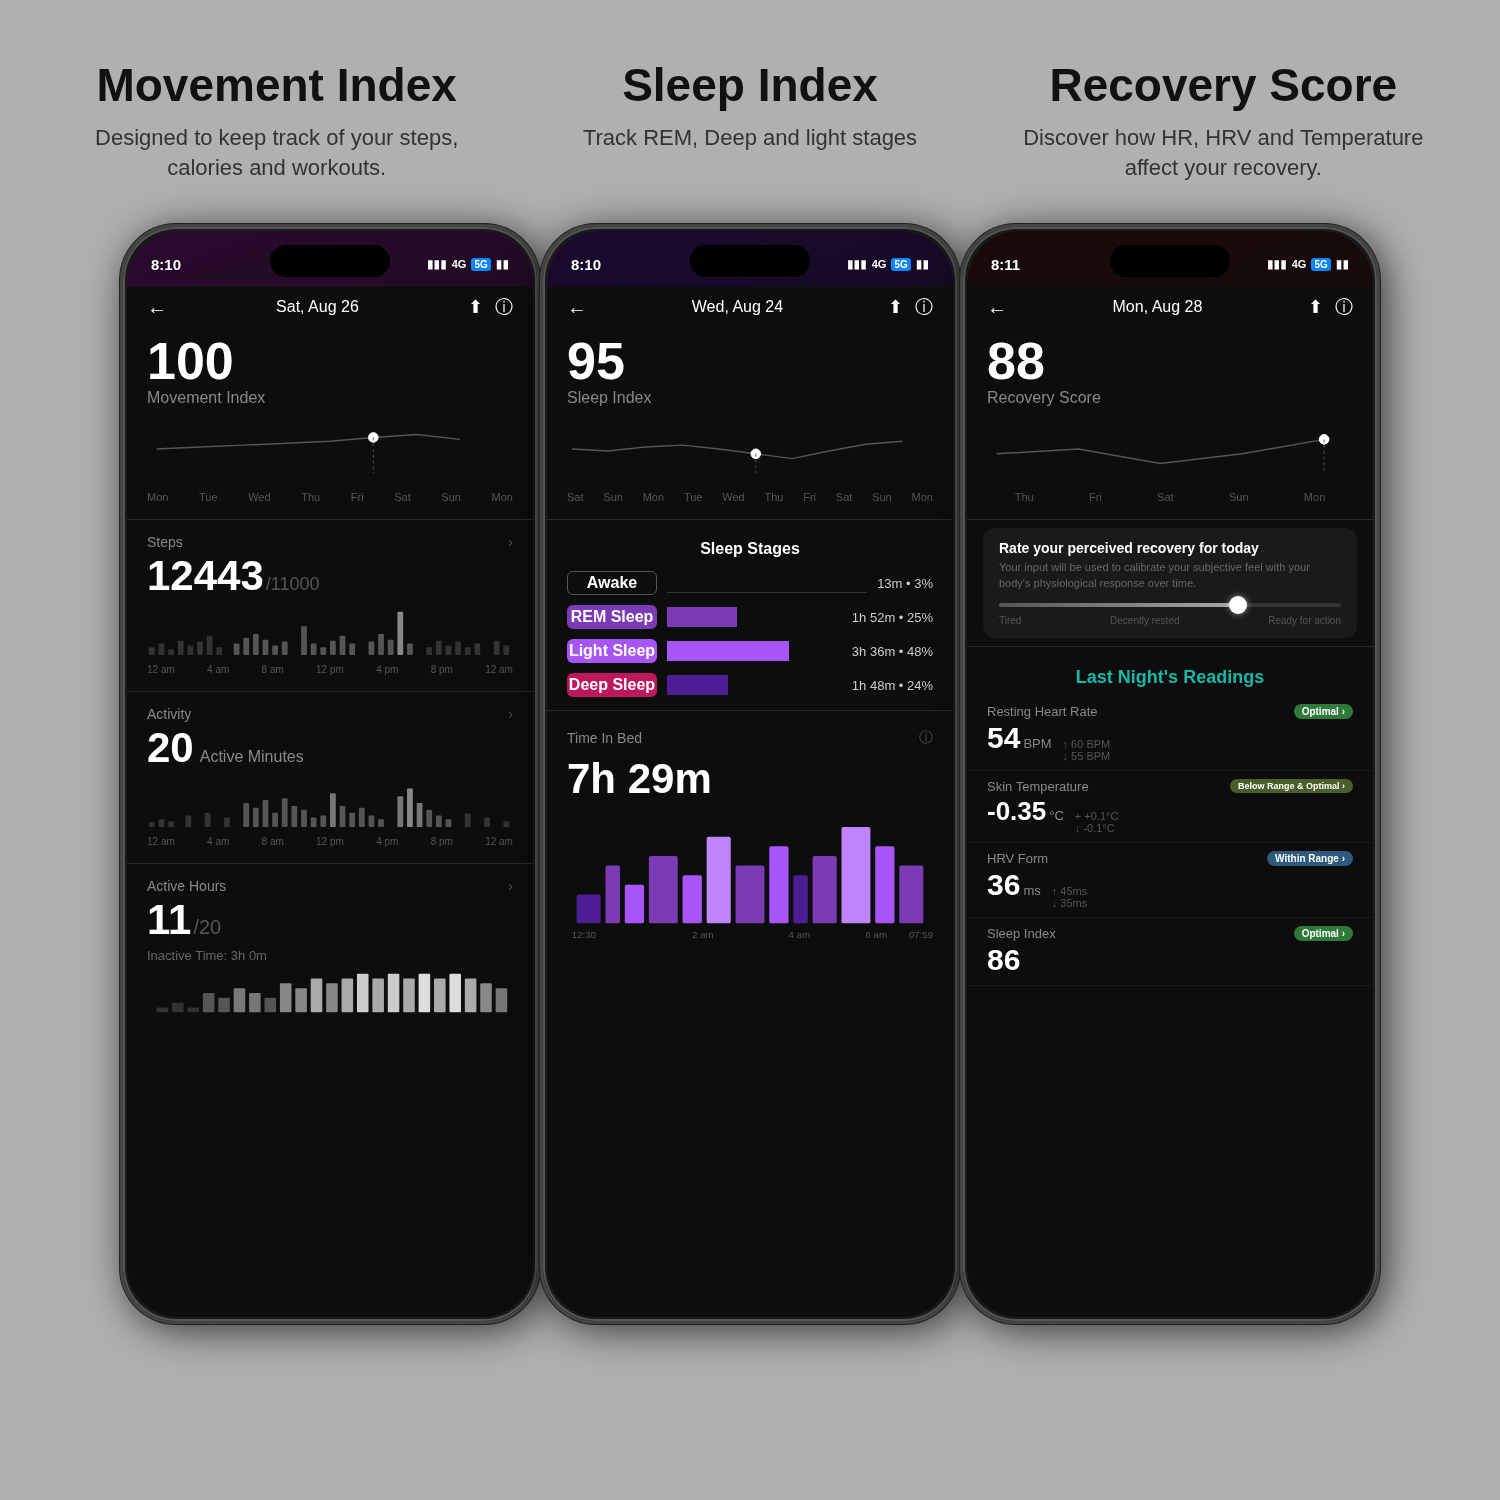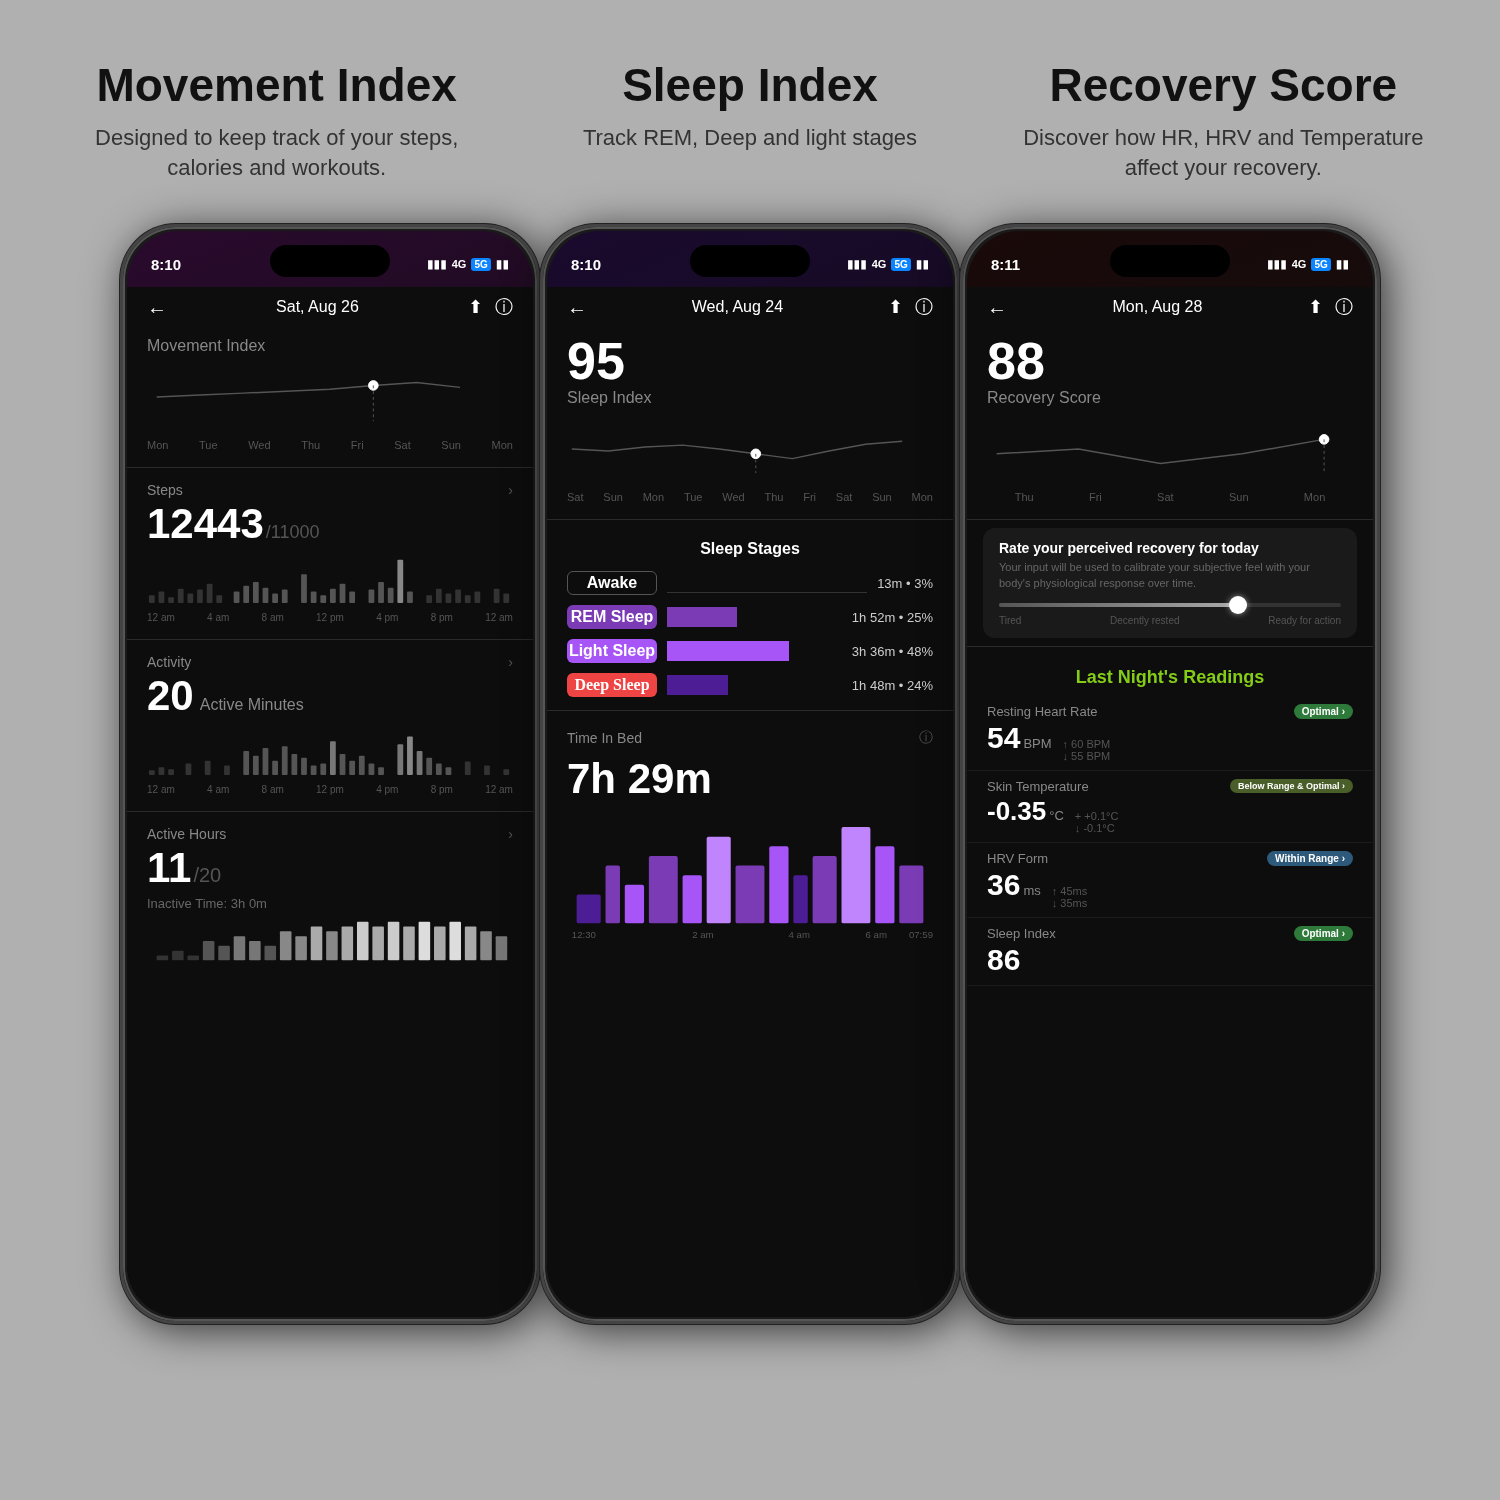--- a/index.html
+++ b/index.html
@@ -476,6 +476,7 @@
           </div>
 
           <div class="score-section">
+            <div class="score-number">100</div>
             <div class="score-label">Movement Index</div>
           </div>
 

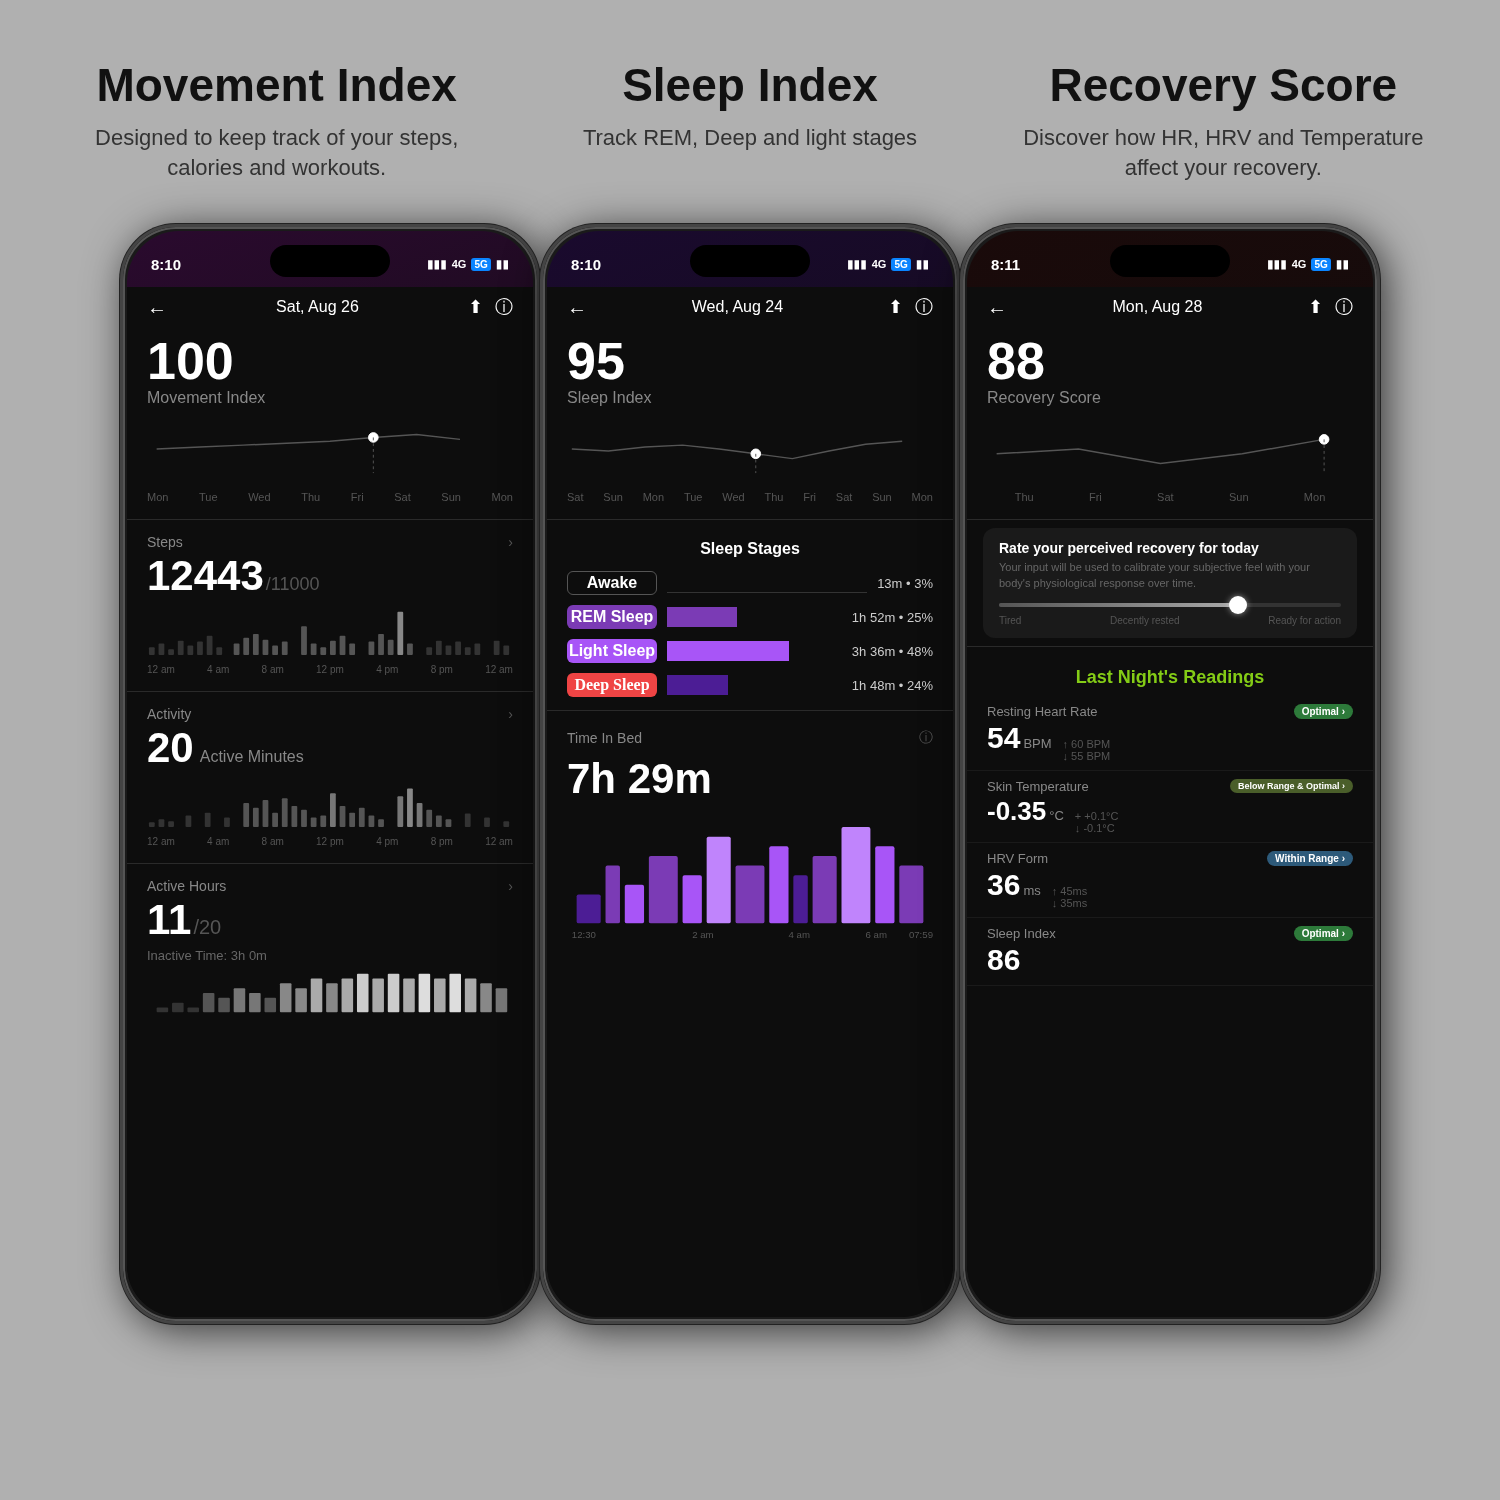--- a/index.html
+++ b/index.html
@@ -260,7 +260,7 @@
     .stage-awake { background: transparent; border: 1px solid #555; }
     .stage-rem { background: #7b3bb5; }
     .stage-light { background: #a855f7; }
-    .stage-deep { background: #ef4444; font-family: Liberation Serif, serif; }
+    .stage-deep { background: #be185d; }
     .stage-stats {
       font-size: 13px;
       color: #ccc;

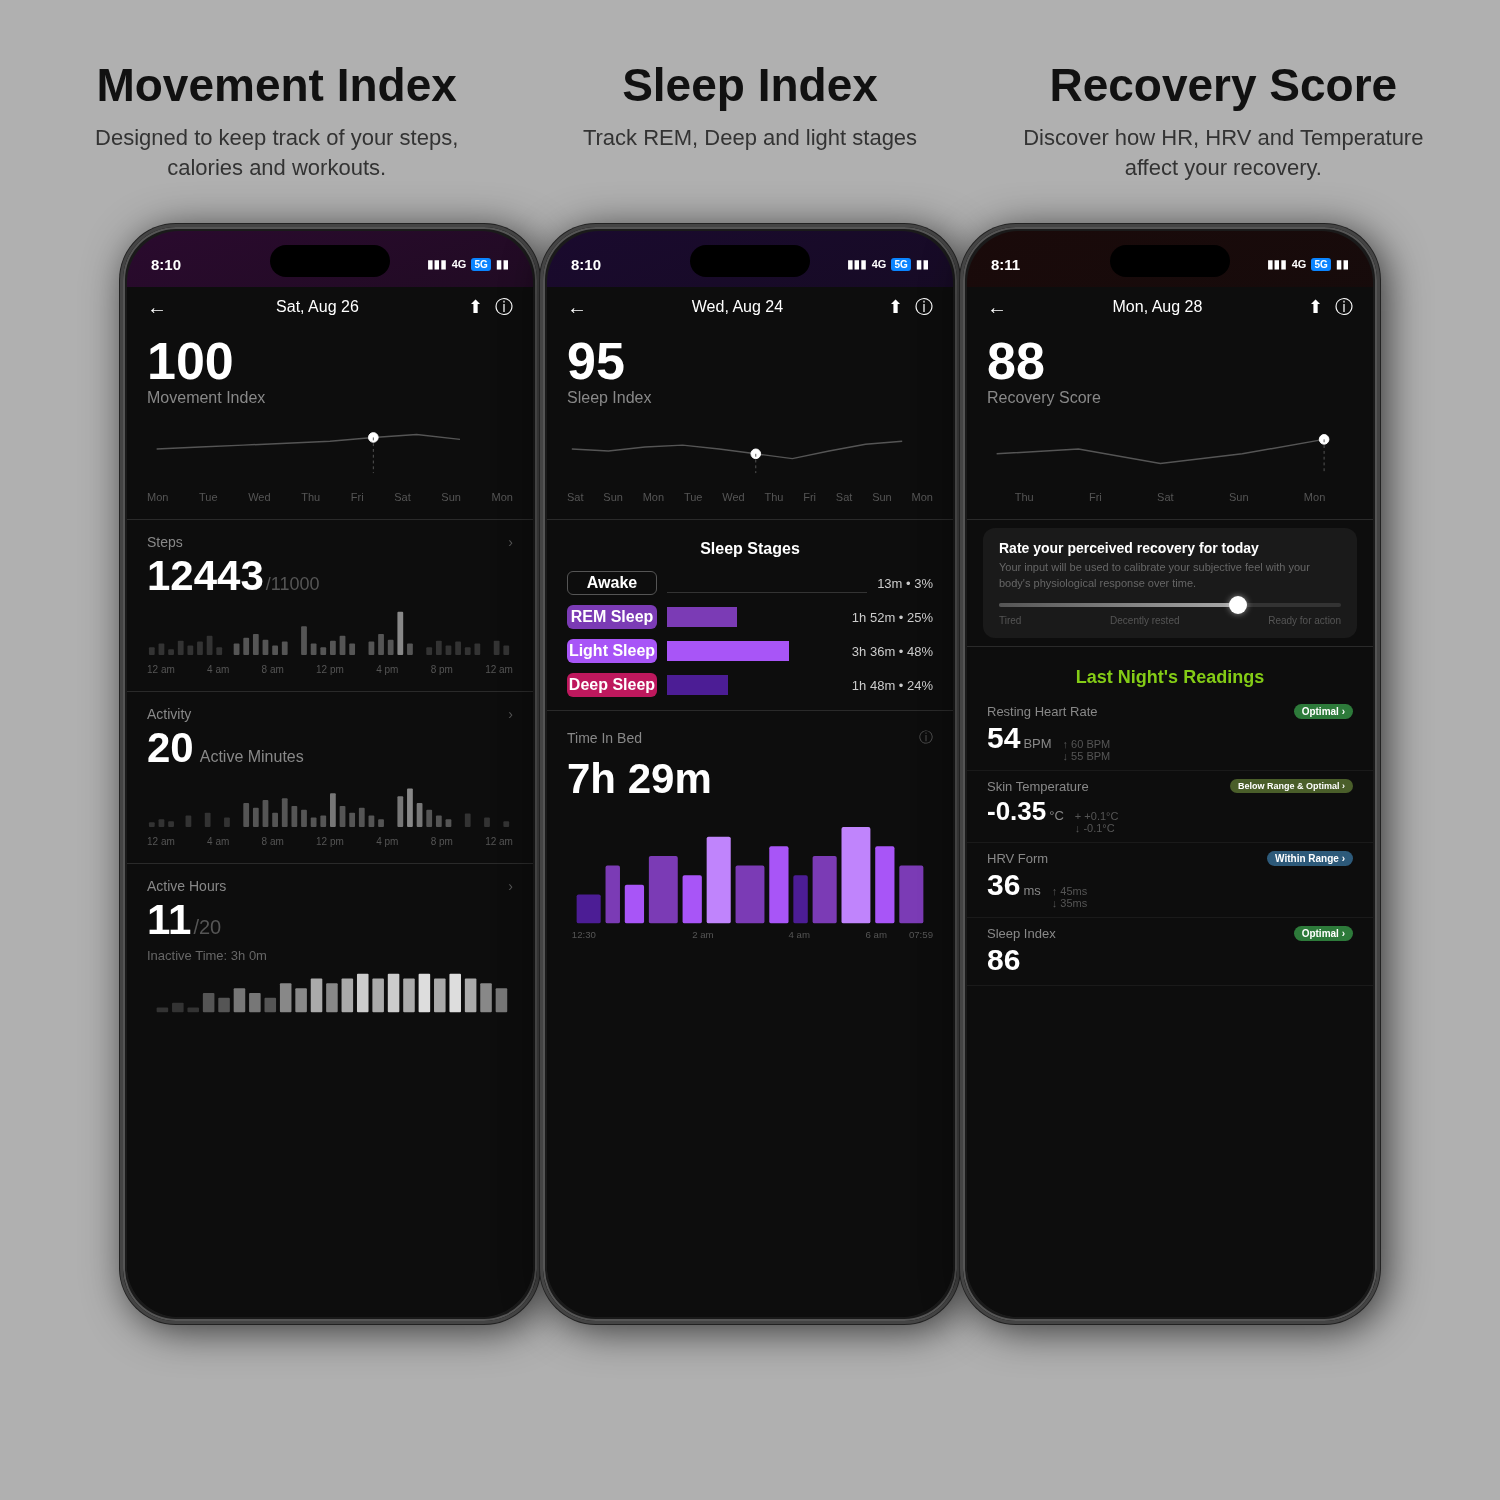--- a/index.html
+++ b/index.html
@@ -343,7 +343,7 @@
       text-align: center;
       font-size: 18px;
       font-weight: 600;
-      color: #84cc16;
+      color: #14b8a6;
       padding: 12px 0 8px;
     }
     .reading-item {

